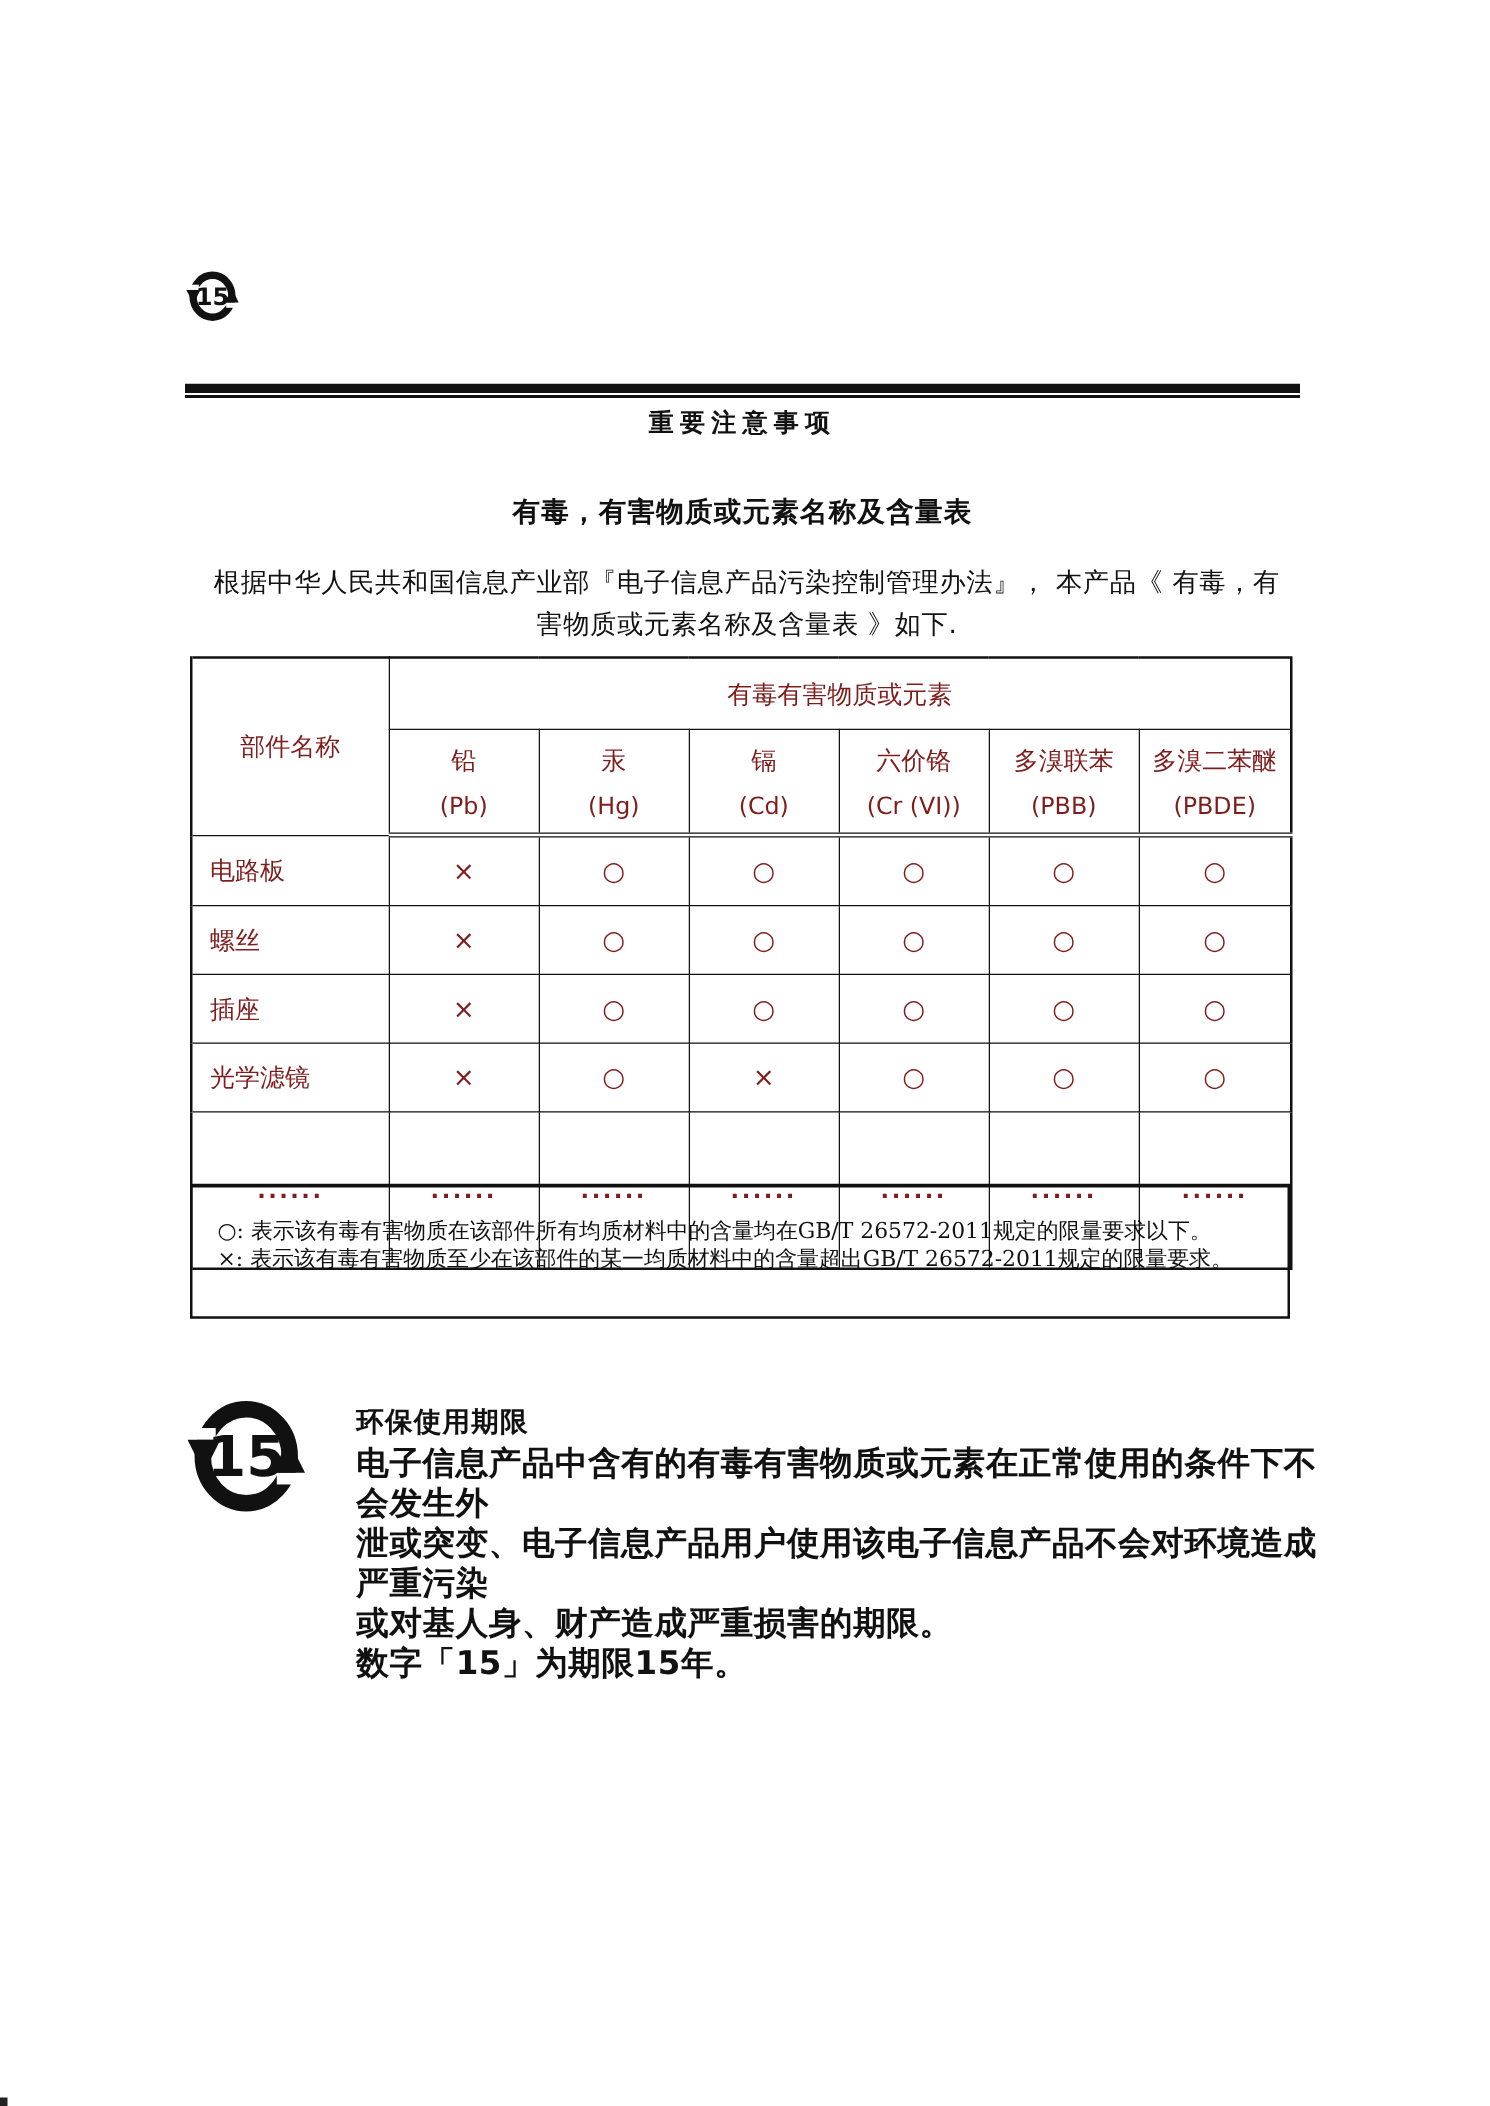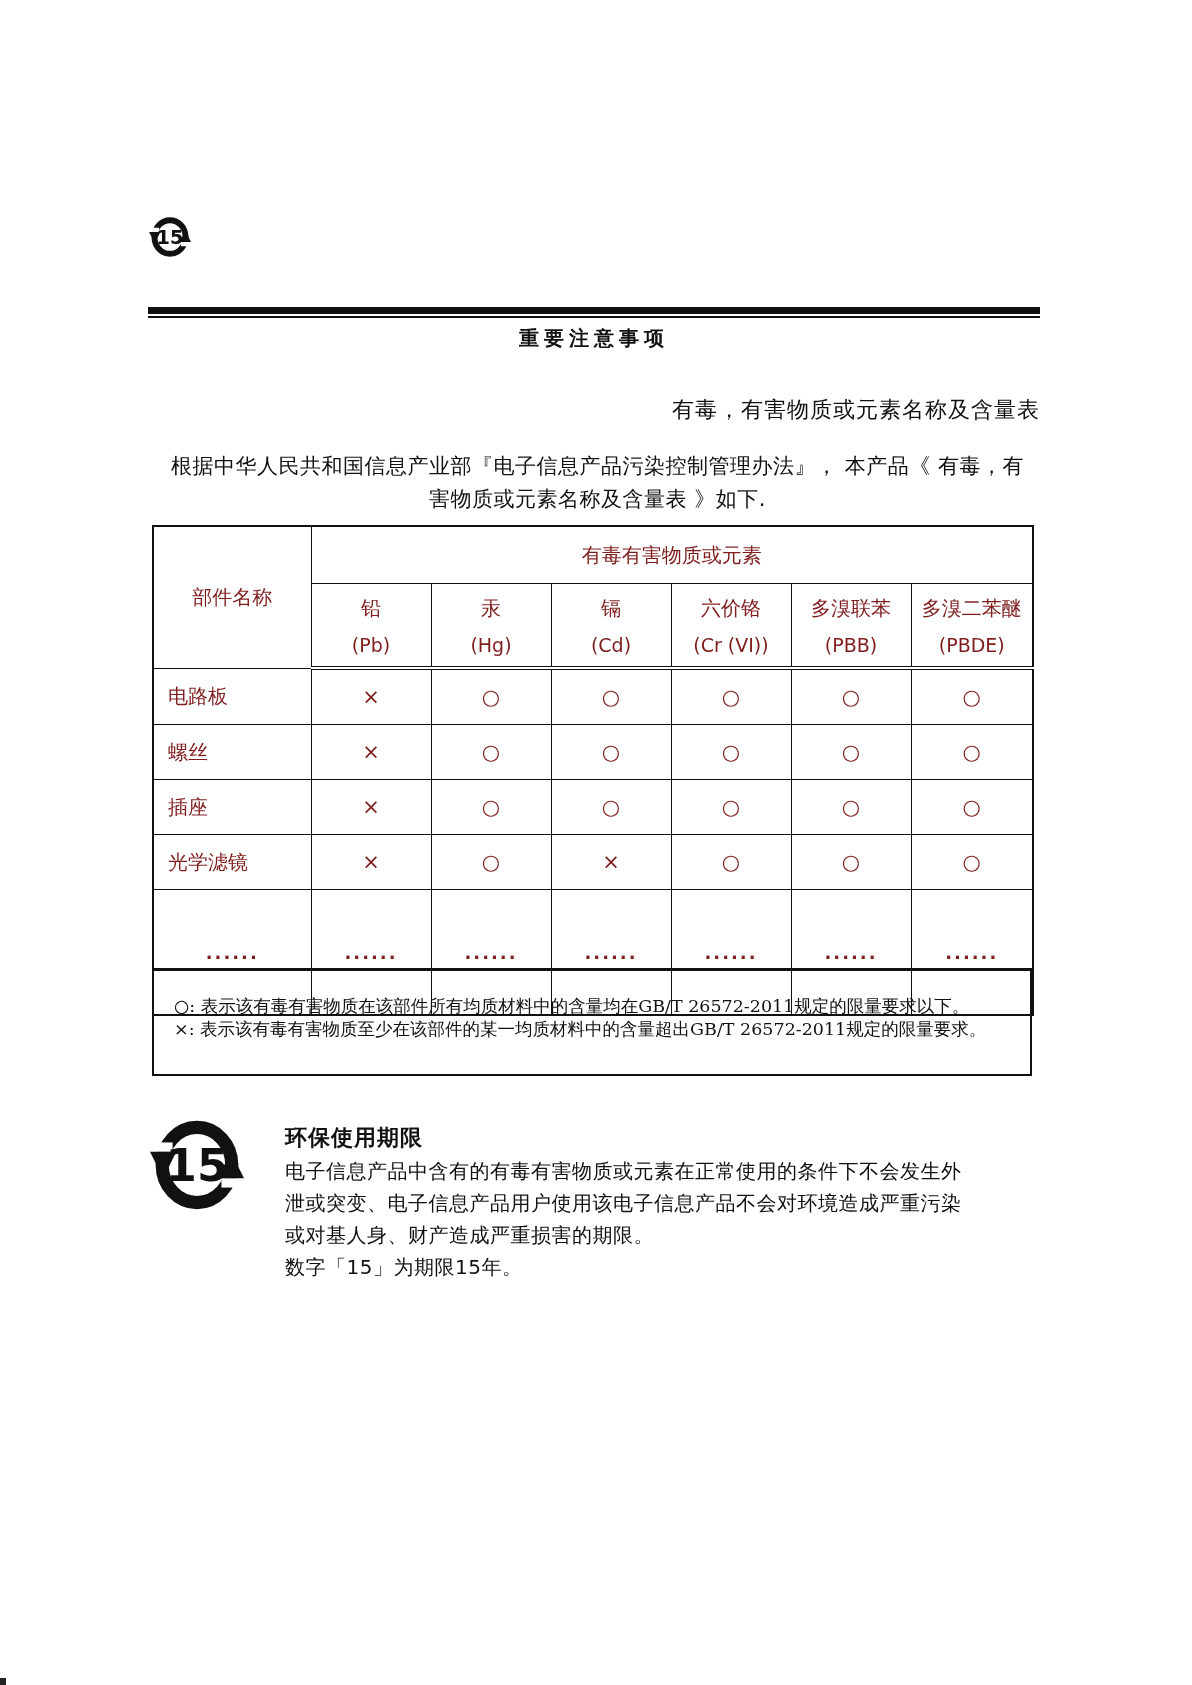--- a/index.html
+++ b/index.html
@@ -29,7 +29,7 @@
   }
   .doc-subtitle{
     left:148px;top:395px;width:892px;
-    text-align:right;font-size:22px;font-weight:400;letter-spacing:1px;
+    text-align:center;font-size:22px;font-weight:700;letter-spacing:1px;
   }
   .intro{
     left:145px;top:450px;width:905px;

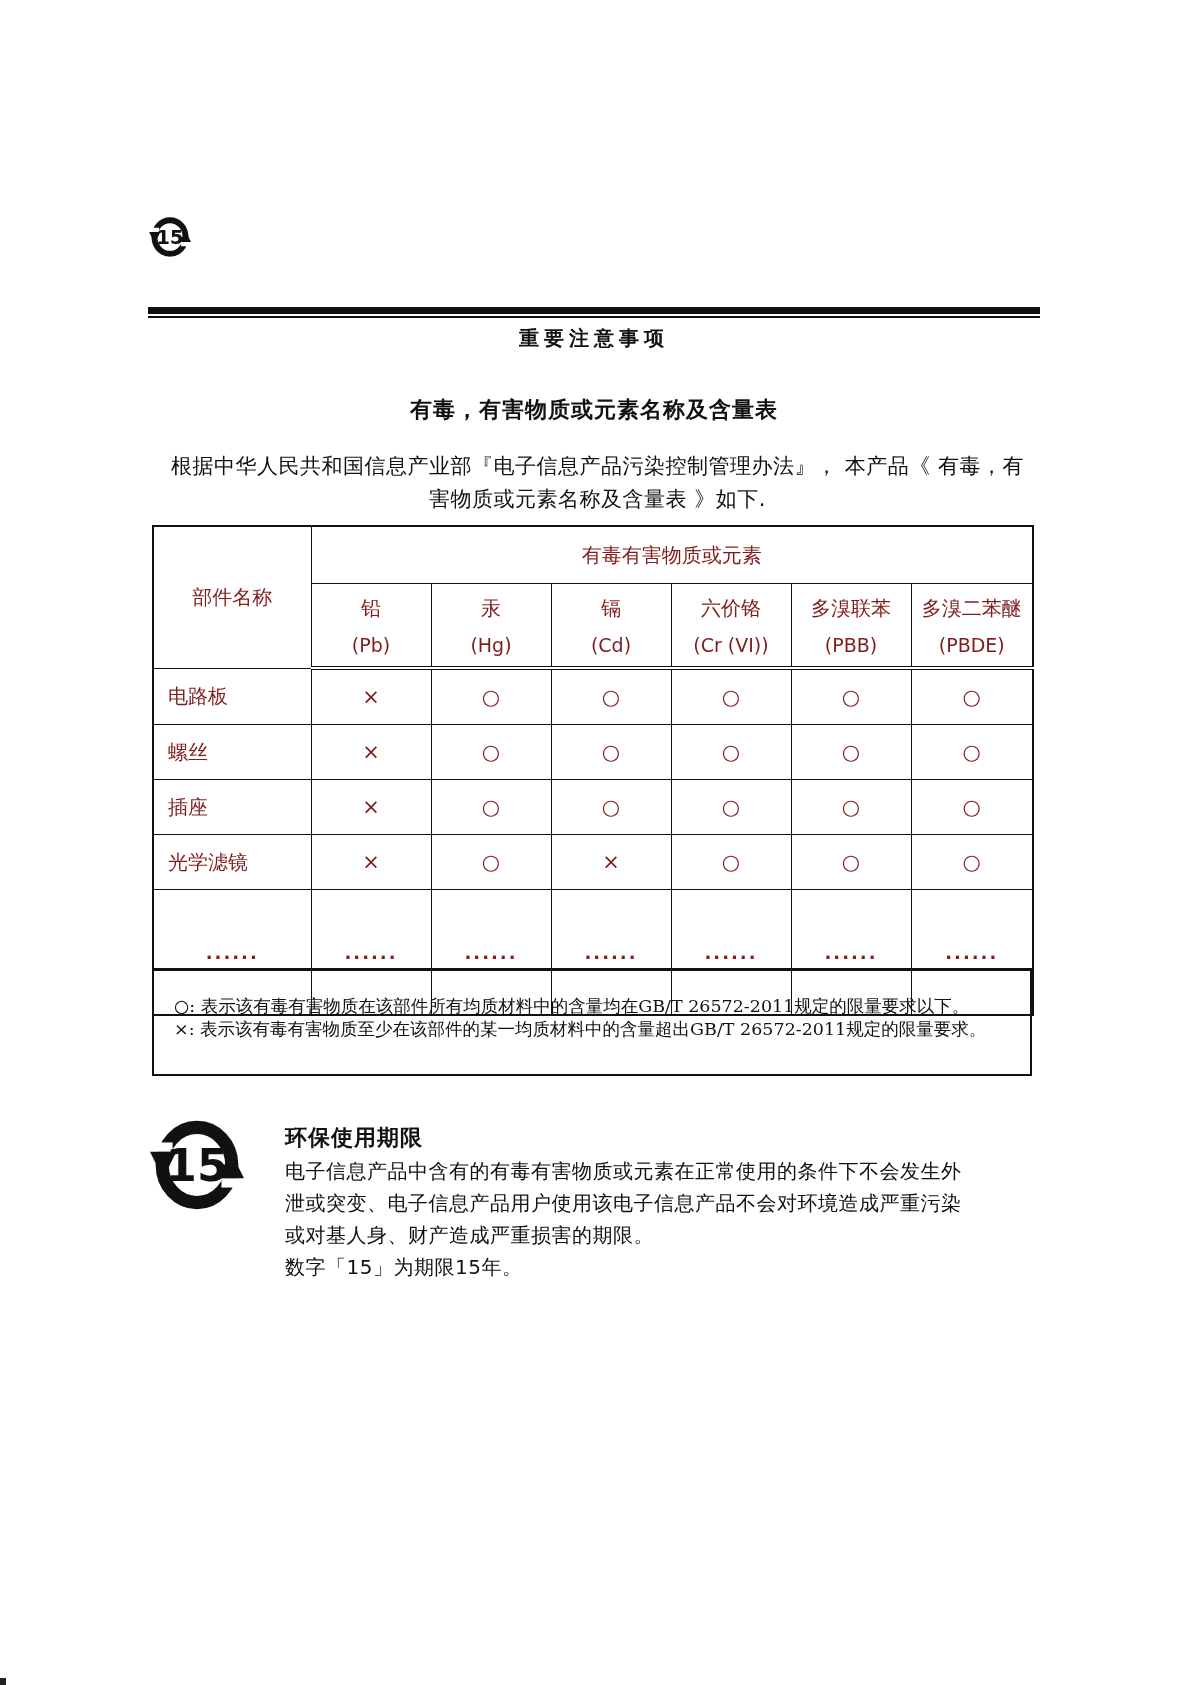--- a/index.html
+++ b/index.html
@@ -62,7 +62,7 @@
 
   
   .notes-box{
-    left:152px;top:968px;width:880px;height:108px;
+    left:152px;top:947px;width:880px;height:108px;
     border:2px solid #111;border-top:3px solid #111;
     box-sizing:border-box;
     padding:24px 0 0 20px;

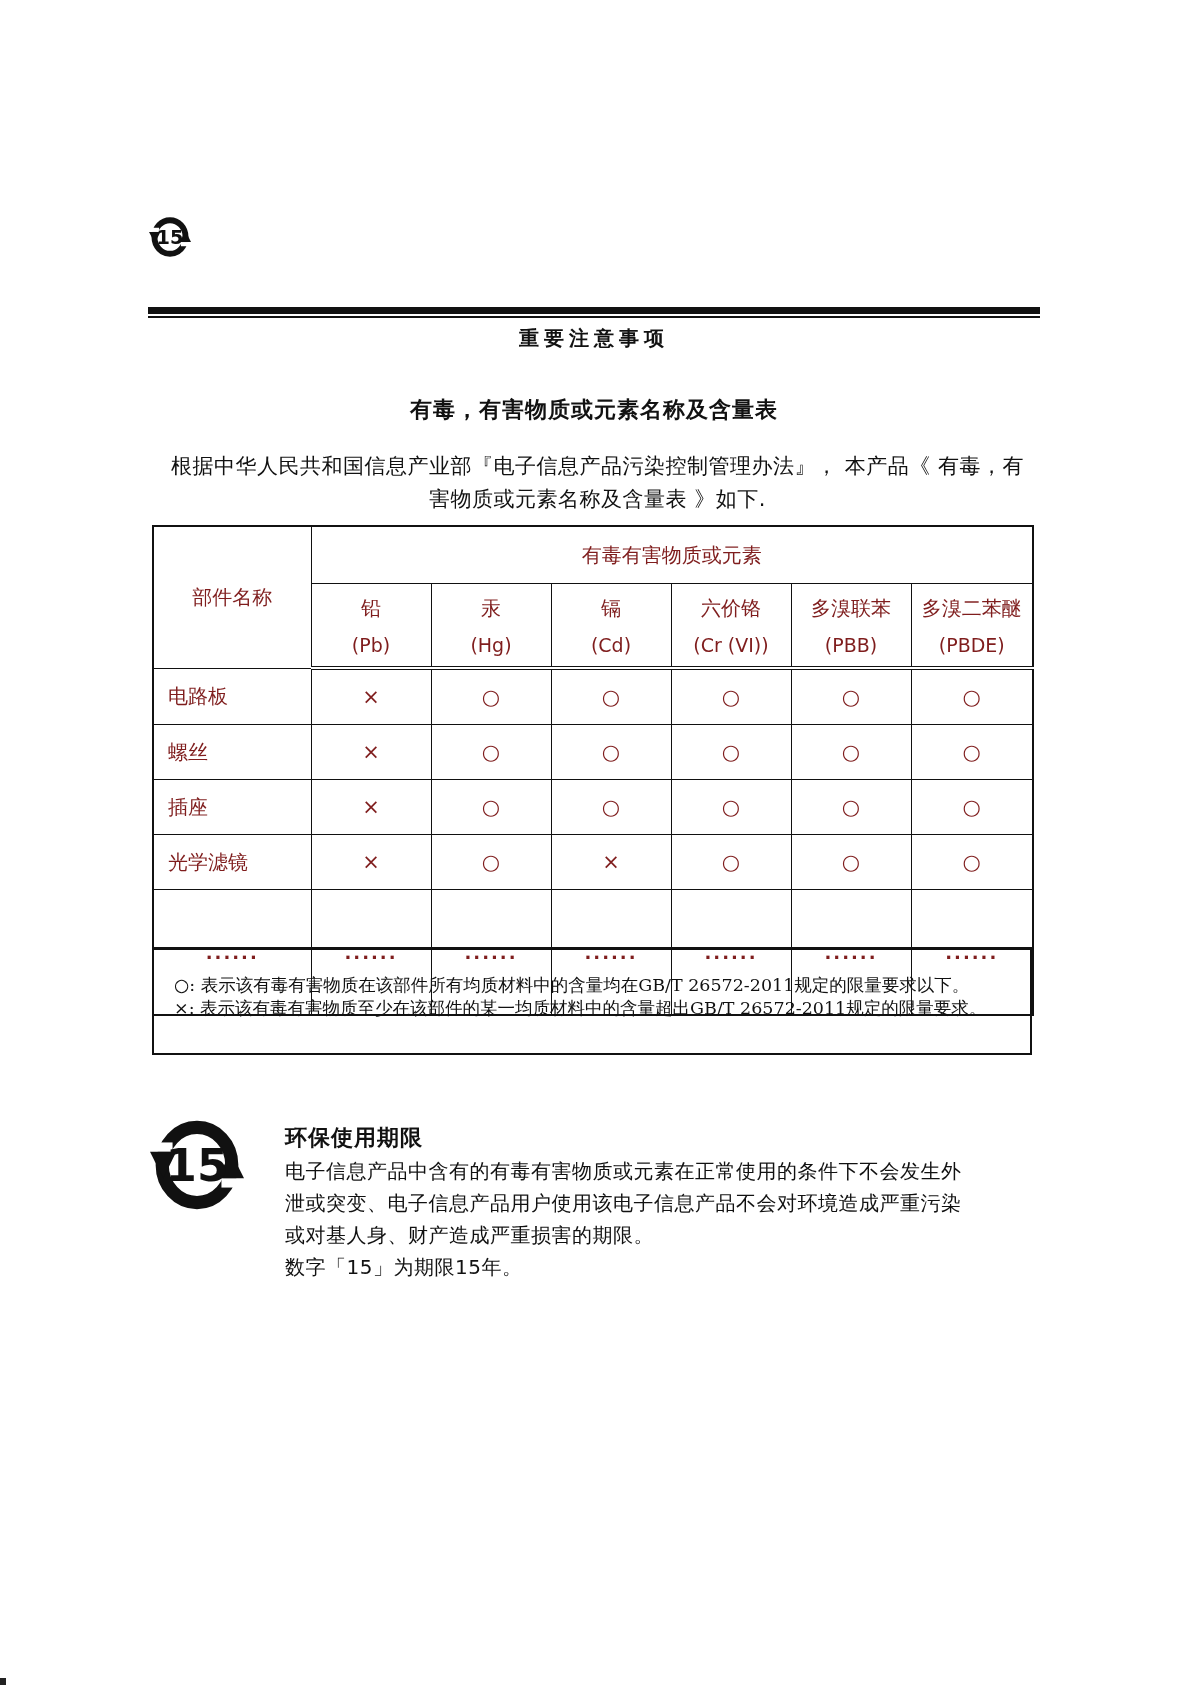--- a/index.html
+++ b/index.html
@@ -78,7 +78,7 @@
   }
   .epup-lines{
     left:285px;top:1155px;width:790px;
-    font-size:20px;font-weight:400;line-height:32px;letter-spacing:.5px;
+    font-size:26px;font-weight:700;line-height:32px;letter-spacing:.5px;
   }
   .speck{left:0;bottom:0;width:6px;height:7px;background:#222;}
 </style>

